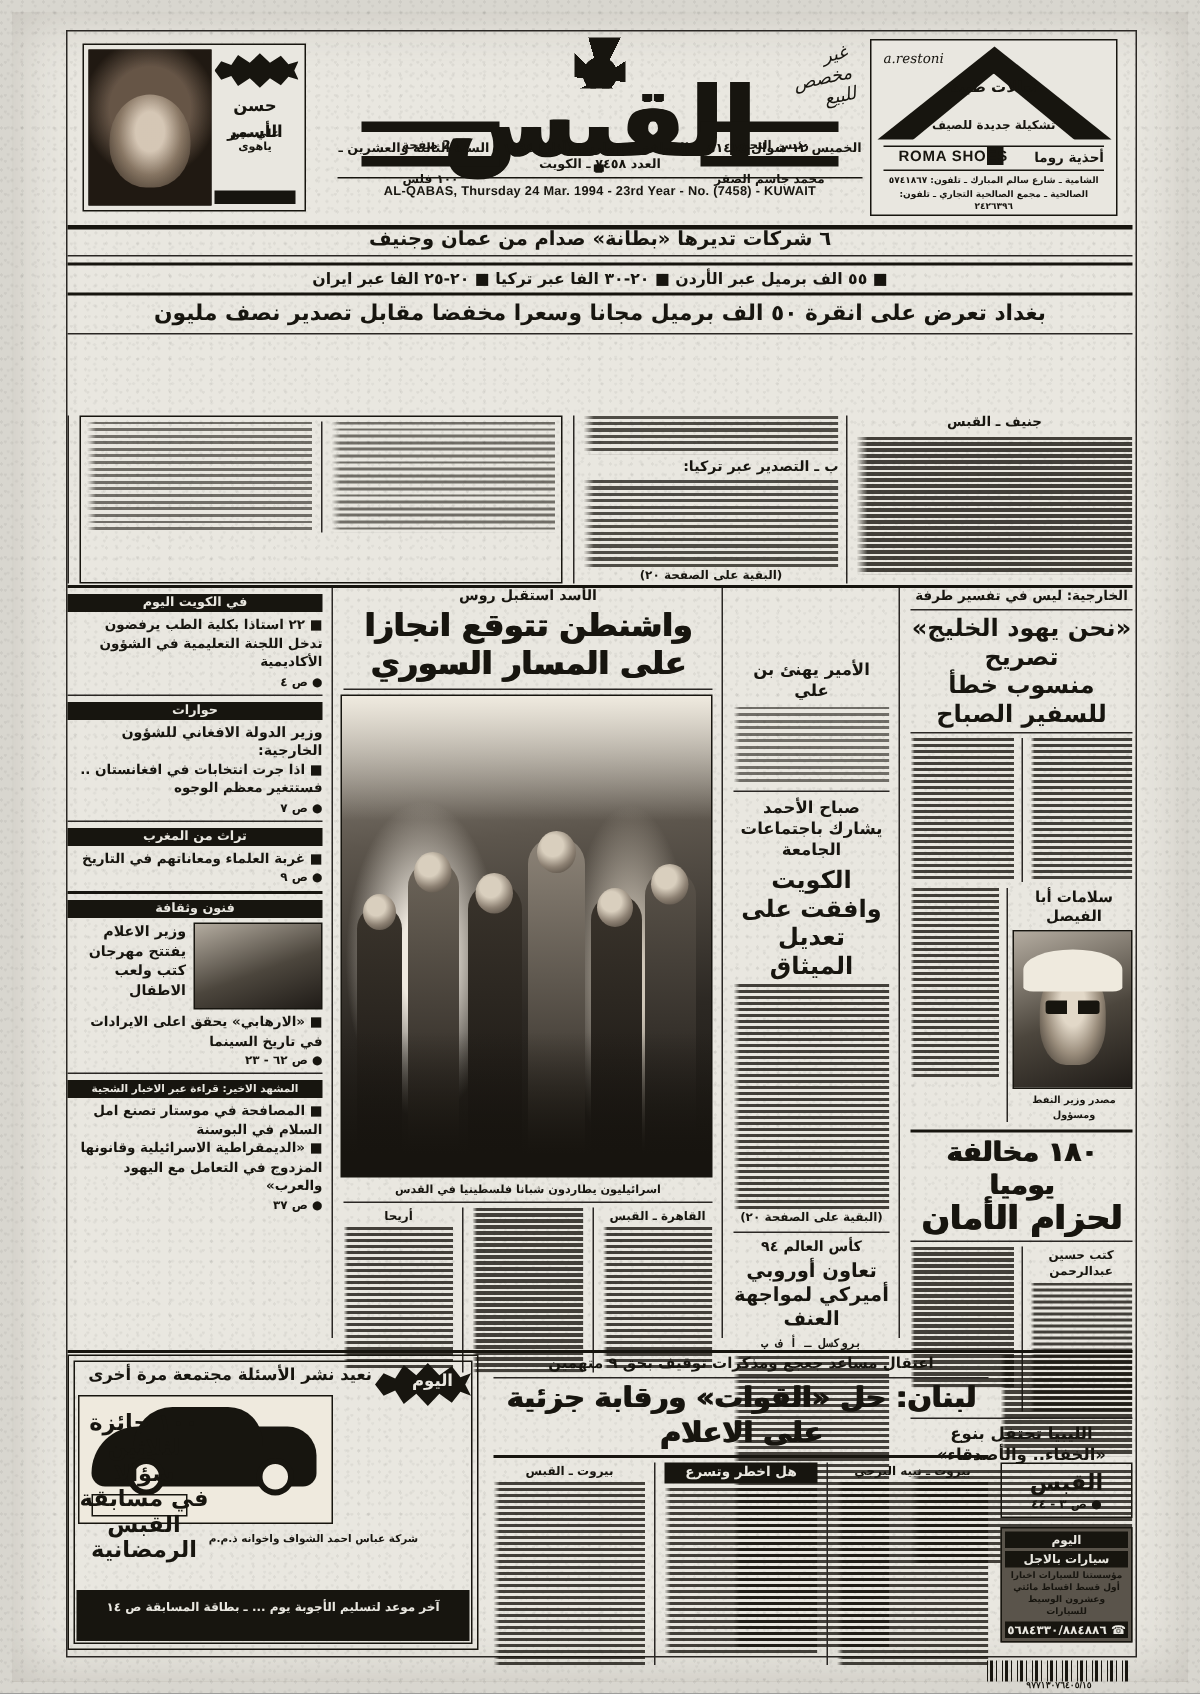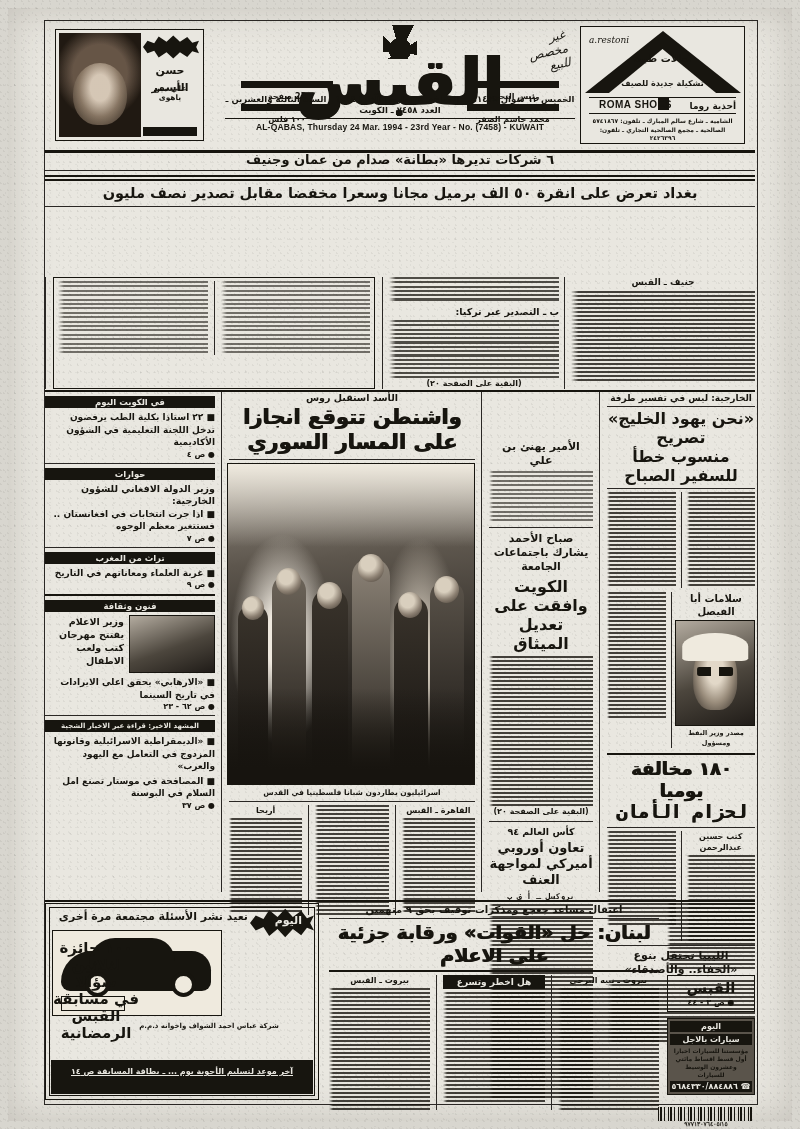--- a/index.html
+++ b/index.html
@@ -301,6 +301,7 @@
     <div class="kicker ar">٦ شركات تديرها «بطانة» صدام من عمان وجنيف</div>
     <div class="hr1" style="margin:2px 0 3px;"></div>
     <div class="hr2" style="margin:4px 0 2px;"></div>
+    <div class="bullets ar">■ ٥٥ الف برميل عبر الأردن ■ ٢٠-٣٠ الفا عبر تركيا ■ ٢٠-٢٥ الفا عبر ايران</div>
     <div class="hr2" style="margin:2px 0 3px;"></div>
     <div class="sub ar">بغداد تعرض على انقرة ٥٠ الف برميل مجانا وسعرا مخفضا مقابل تصدير نصف مليون</div>
     <div class="hr1" style="margin:3px 0 0;"></div>

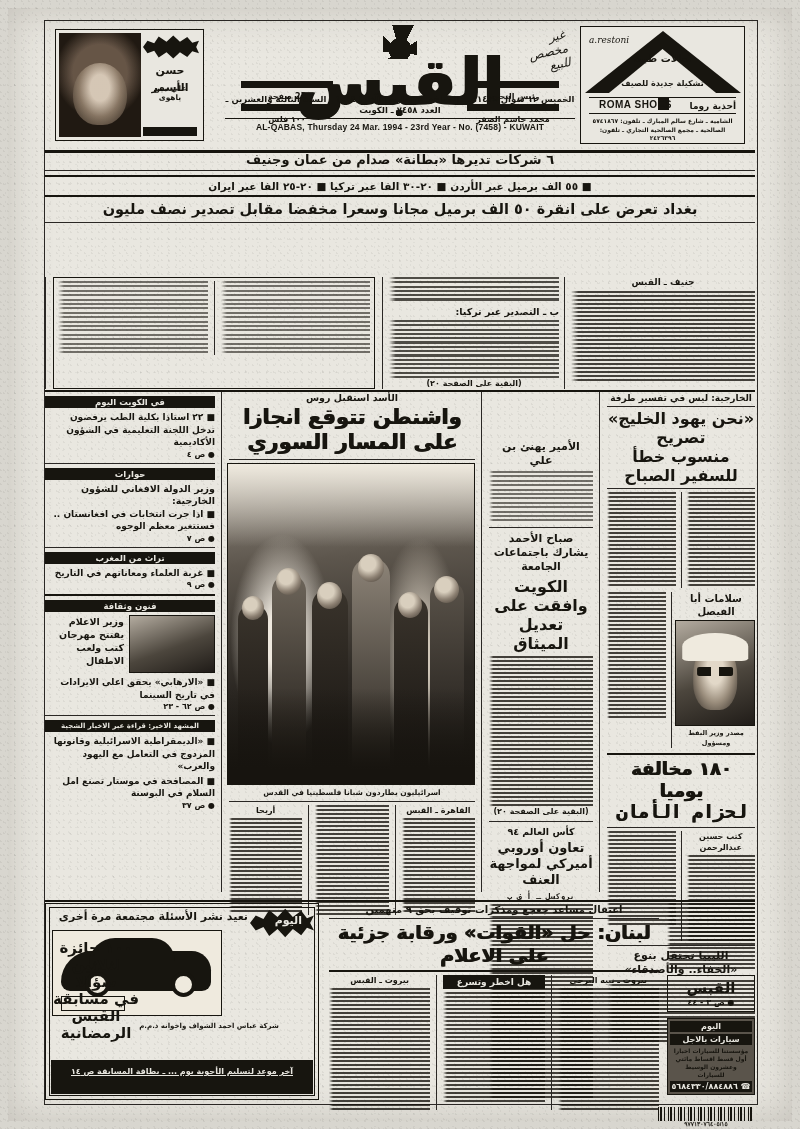--- a/index.html
+++ b/index.html
@@ -371,8 +371,8 @@
       <div class="hr1" style="margin:3px 0;"></div>
 
       <div class="sect-band" style="font-size:7px;letter-spacing:.4px;">المشهد الاخير: قراءة عبر الاخبار الشجية</div>
+      <div class="idx-item" style="margin-top:2px;">■ المصافحة في موستار تصنع امل السلام في البوسنة</div>
       <div class="idx-item">■ «الديمقراطية الاسرائيلية وقانونها المزدوج في التعامل مع اليهود والعرب»</div>
-      <div class="idx-item" style="margin-top:2px;">■ المصافحة في موستار تصنع امل السلام في البوسنة</div>
       <div class="pg">● ص ٣٧</div>
     </div>
 

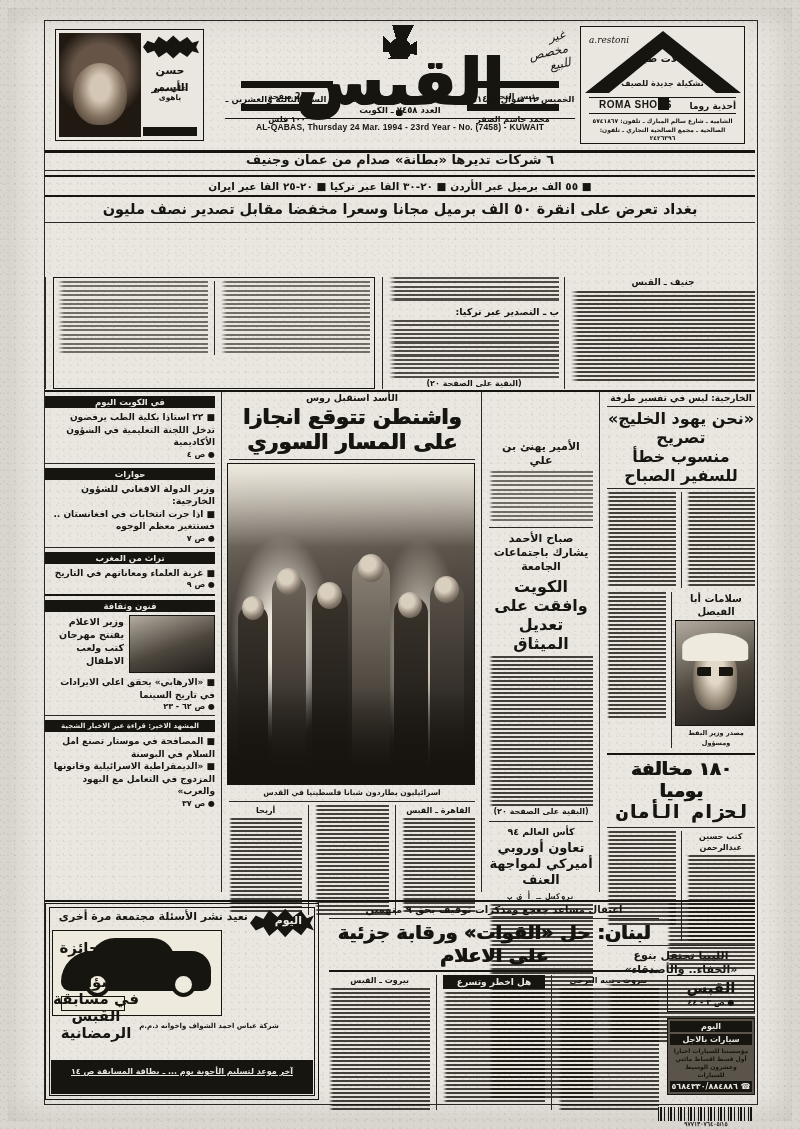--- a/index.html
+++ b/index.html
@@ -475,7 +475,7 @@
 
       <div class="hr2" style="margin:5px 0 3px;"></div>
       <div class="hl-l ar" style="font-size:18px;line-height:22px;">١٨٠ مخالفة يوميا</div>
-      <div class="hl-l ar" style="font-size:18px;line-height:22px;font-family:Liberation Mono, monospace;">لحزام الأمان</div>
+      <div class="hl-l ar" style="font-size:22px;line-height:22px;">لحزام الأمان</div>
       <div class="hr1" style="margin:3px 0;"></div>
       <div style="display:flex;direction:rtl;gap:5px;">
         <div style="flex:1;">

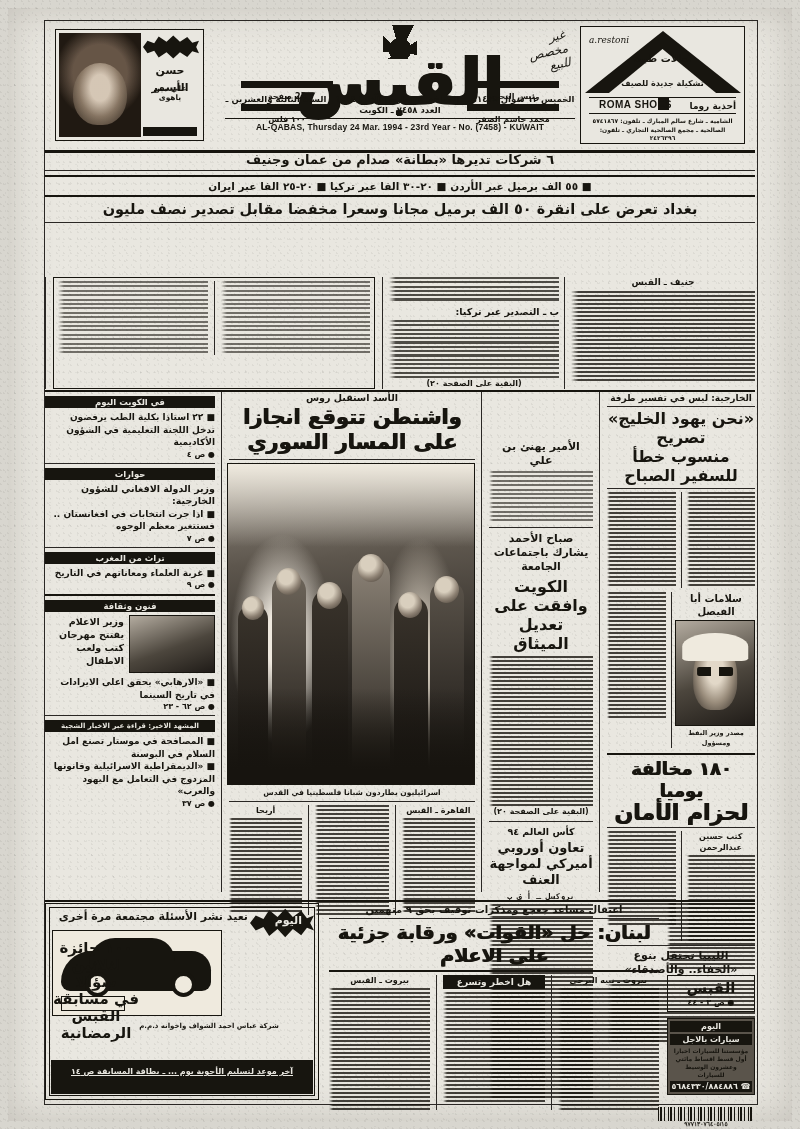--- a/index.html
+++ b/index.html
@@ -221,7 +221,7 @@
   .ad-car .bigtxt div{font:900 15px/17px "DejaVu Sans",sans-serif;color:#17150f;text-align:center;}
   .ad-car .topline{position:absolute;right:70px;left:6px;top:6px;font:bold 11px/14px "DejaVu Sans",sans-serif;color:#17150f;text-align:right;}
   .ad-car .footband{position:absolute;left:5px;right:5px;bottom:5px;height:34px;background:#17150f;}
-  .ad-car .footband .t{color:#e9e7e0;font:bold 8px/12px "DejaVu Sans",sans-serif;text-align:center;padding-top:6px;letter-spacing:.5px;text-decoration:underline;}
+  .ad-car .footband .t{color:#e9e7e0;font:bold 8px/12px "DejaVu Sans",sans-serif;text-align:center;padding-top:6px;letter-spacing:.5px;}
   .ad-car .seller{position:absolute;right:6px;left:60px;top:118px;}
 
   .leb{position:absolute;left:284px;top:0;width:330px;}

